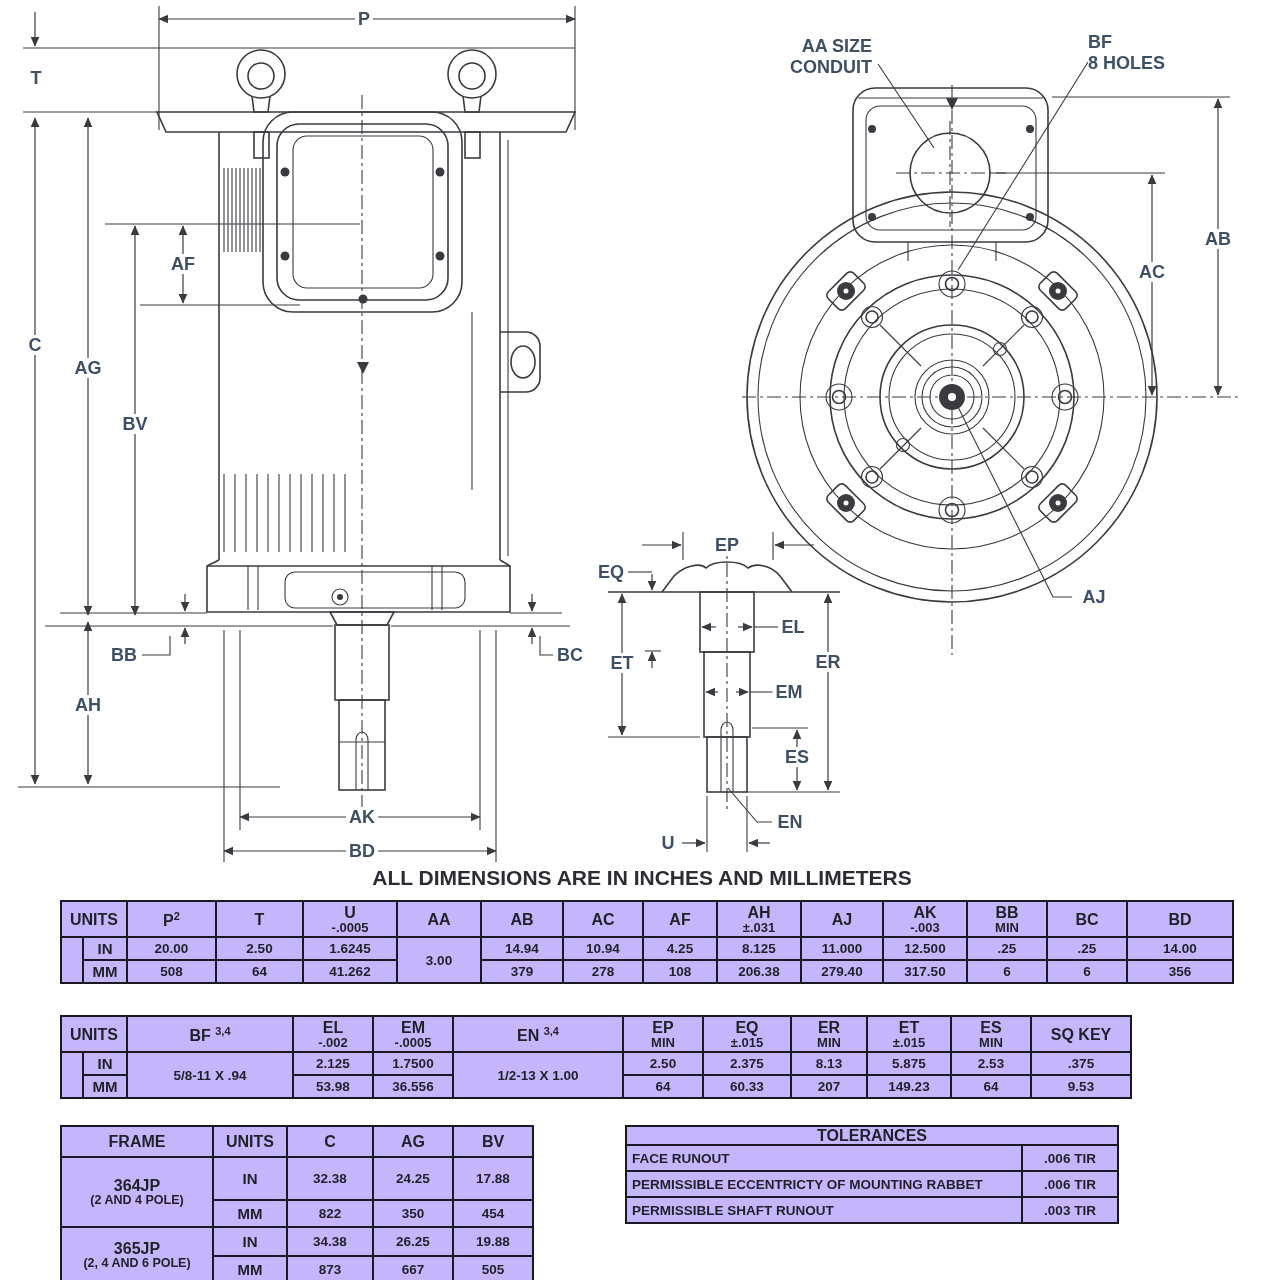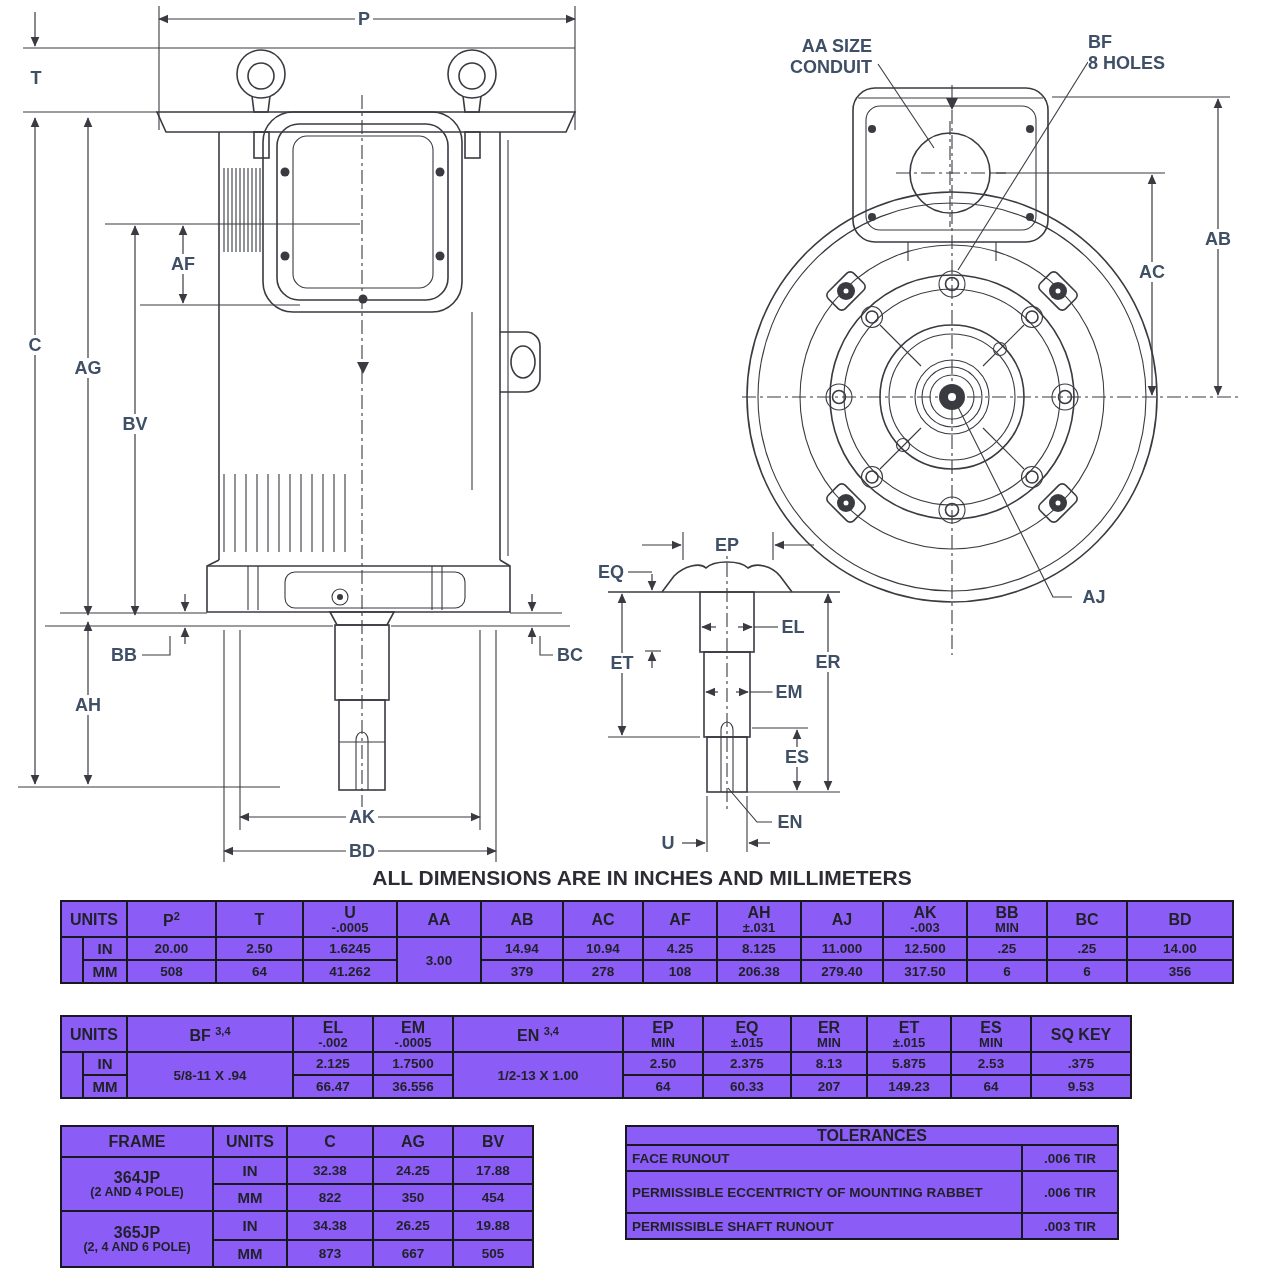--- a/index.html
+++ b/index.html
@@ -18,7 +18,7 @@
           line-height:21px;white-space:nowrap;}
   .title{position:absolute;left:642px;top:878px;transform:translate(-50%,-50%);
          color:#2c2d34;font-size:21px;font-weight:bold;white-space:nowrap;}
-  table.dt{position:absolute;border-collapse:collapse;table-layout:fixed;background:#8b5cf6;
+  table.dt{position:absolute;border-collapse:collapse;table-layout:fixed;background:#c4b5fd;
            color:#1f2127;}
   table.dt th,table.dt td{border:2px solid #181920;text-align:center;vertical-align:middle;
            padding:0;overflow:hidden;}

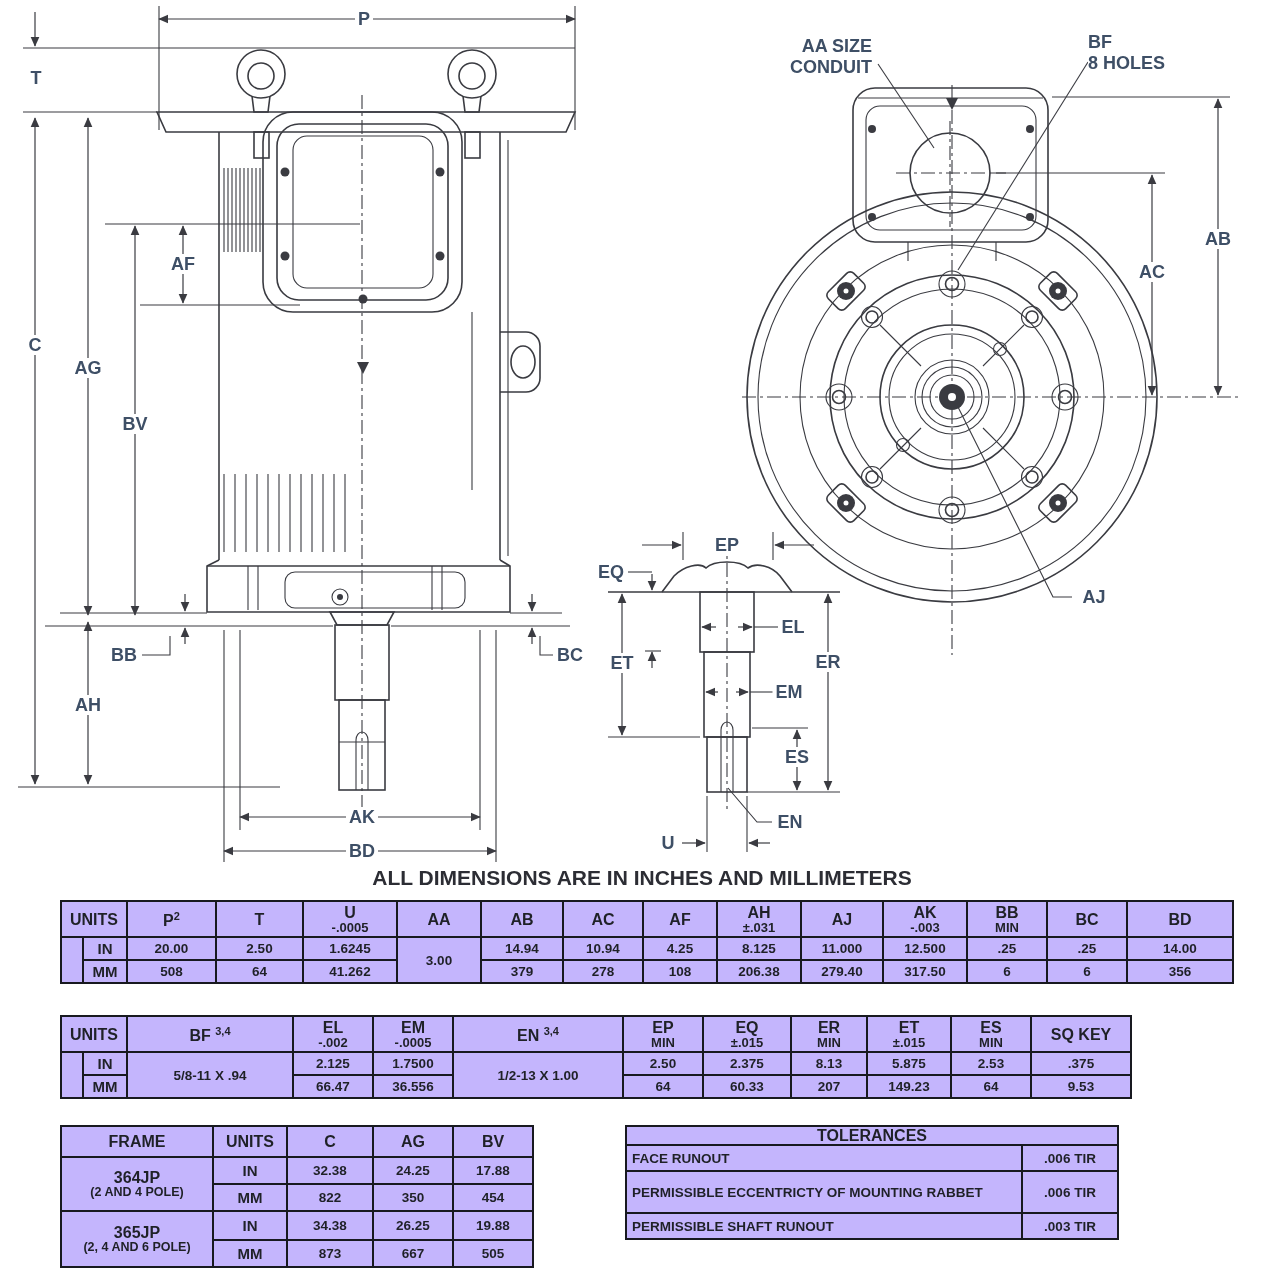--- a/index.html
+++ b/index.html
@@ -424,7 +424,7 @@
     </tr>
     <tr style="height:23px">
       <td class="u">MM</td>
-      <td>66.47</td>
+      <td>53.98</td>
       <td>36.556</td>
       <td>64</td>
       <td>60.33</td>

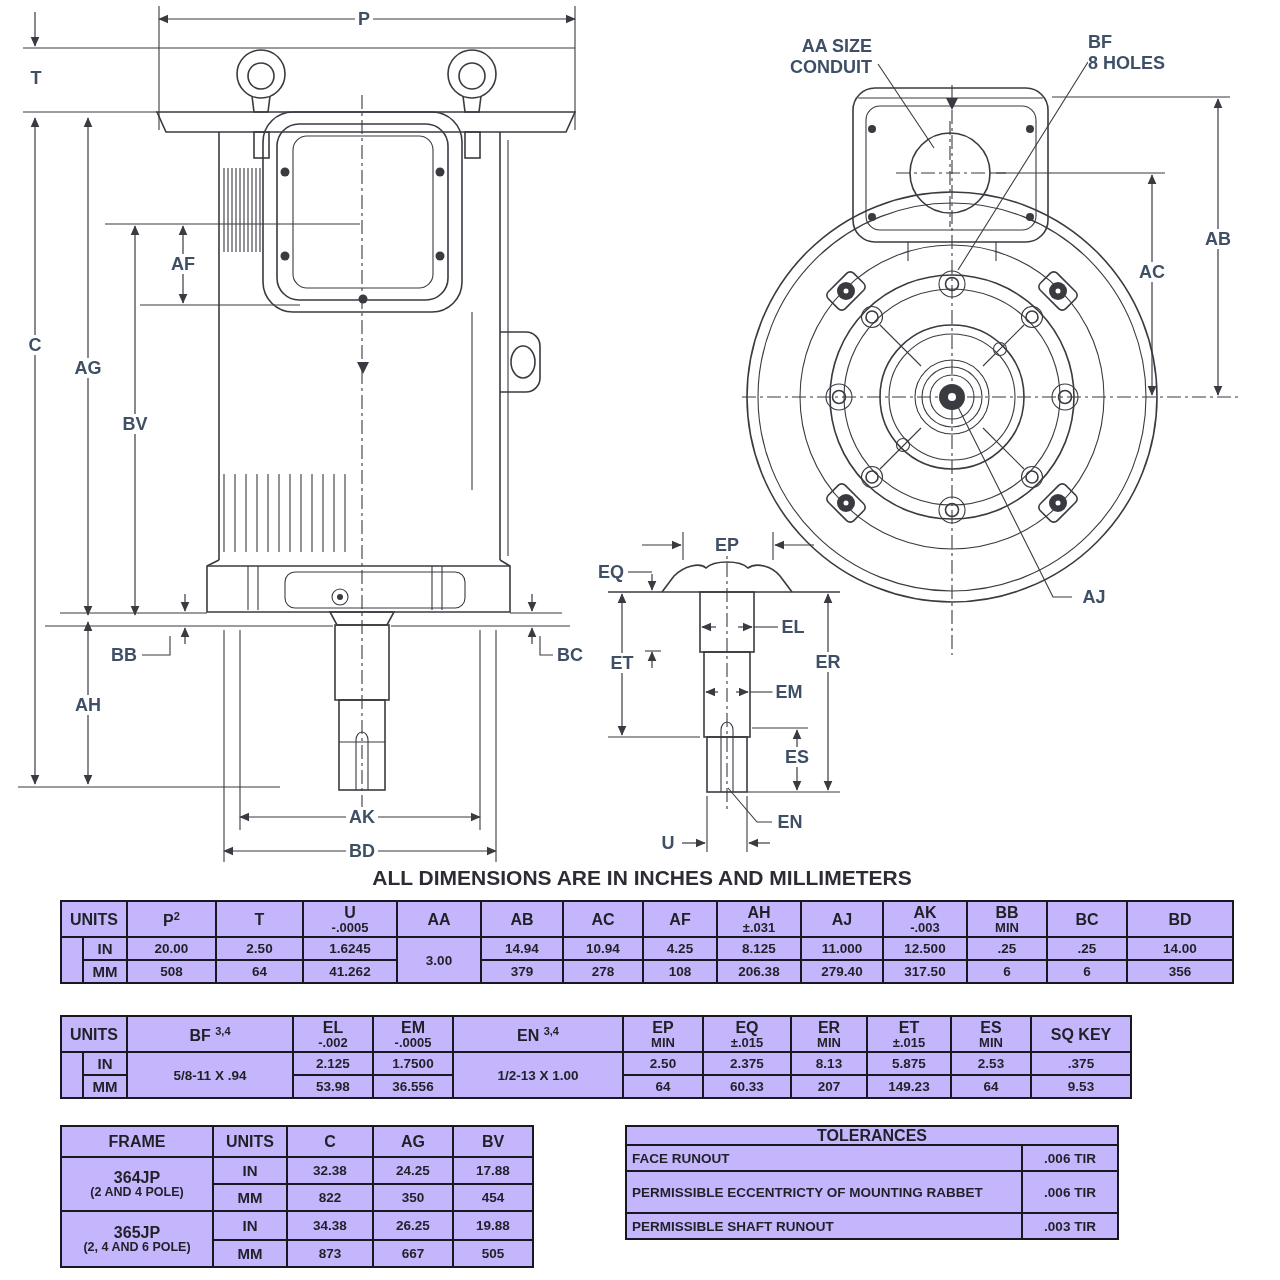--- a/index.html
+++ b/index.html
@@ -452,7 +452,7 @@
       <th>AG</th>
       <th>BV</th>
     </tr>
-    <tr style="height:27px">
+    <tr style="height:43px">
       <td rowspan="2">
         <span class="frame-name">364JP</span>
         <span class="frame-note">(2 AND 4 POLE)</span>

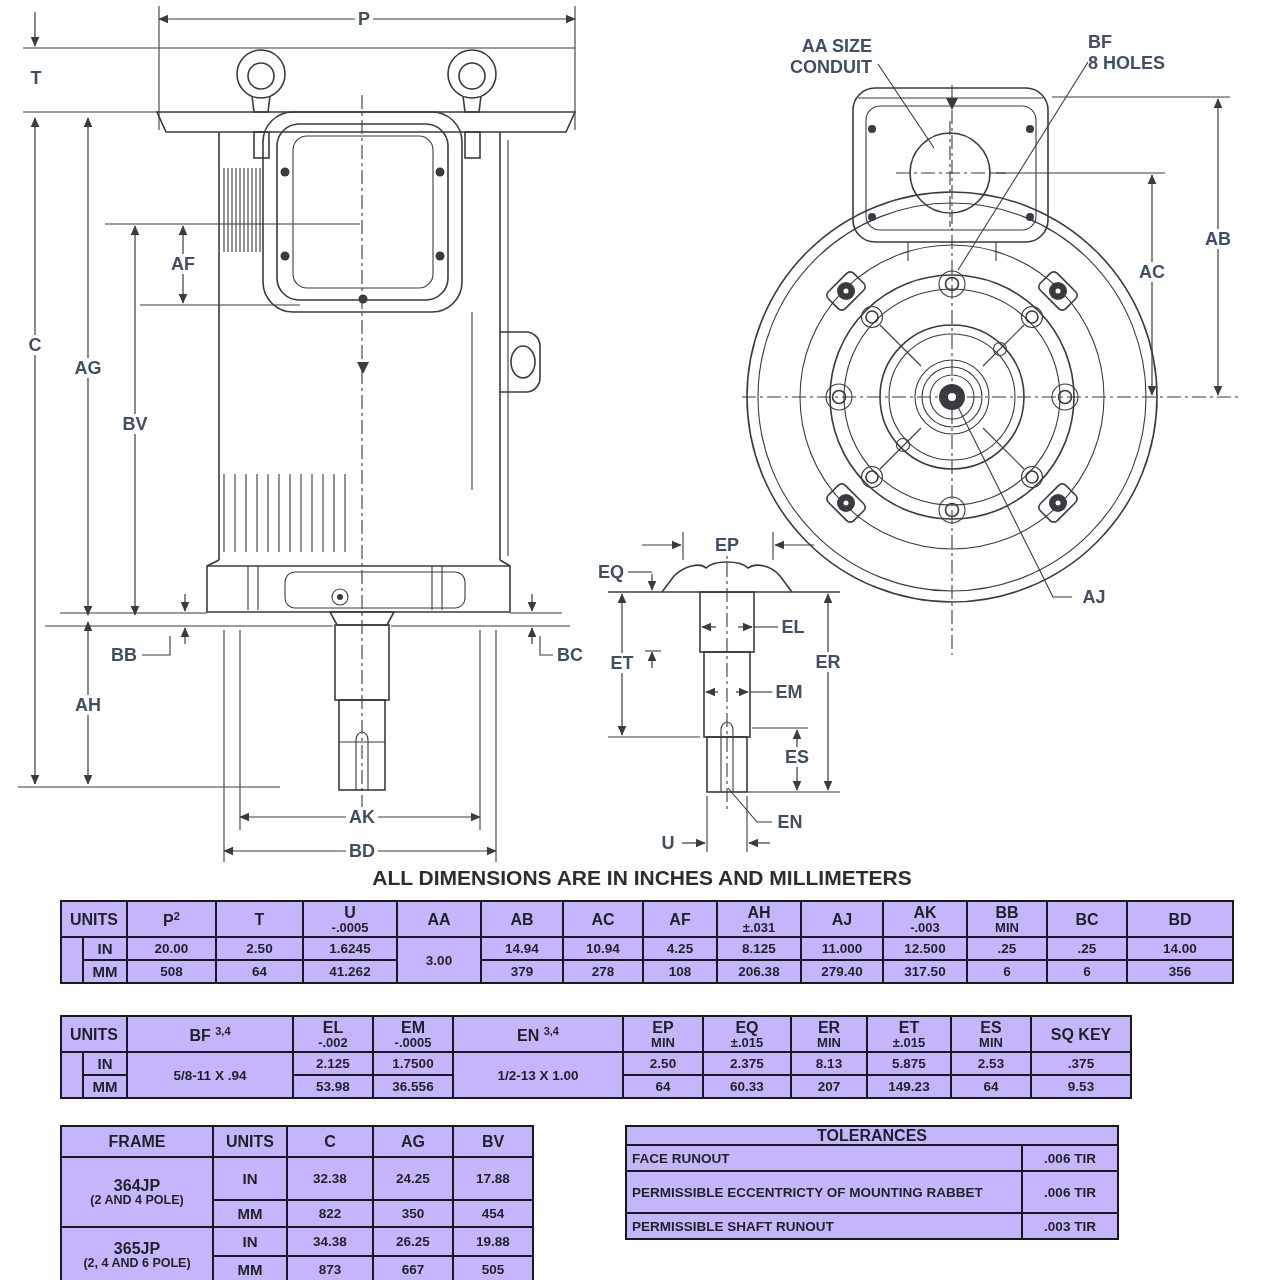--- a/index.html
+++ b/index.html
@@ -500,7 +500,7 @@
       <td>FACE RUNOUT</td>
       <td class="val">.006 TIR</td>
     </tr>
-    <tr style="height:42px">
+    <tr style="height:26px">
       <td>PERMISSIBLE ECCENTRICTY OF MOUNTING RABBET</td>
       <td class="val">.006 TIR</td>
     </tr>

